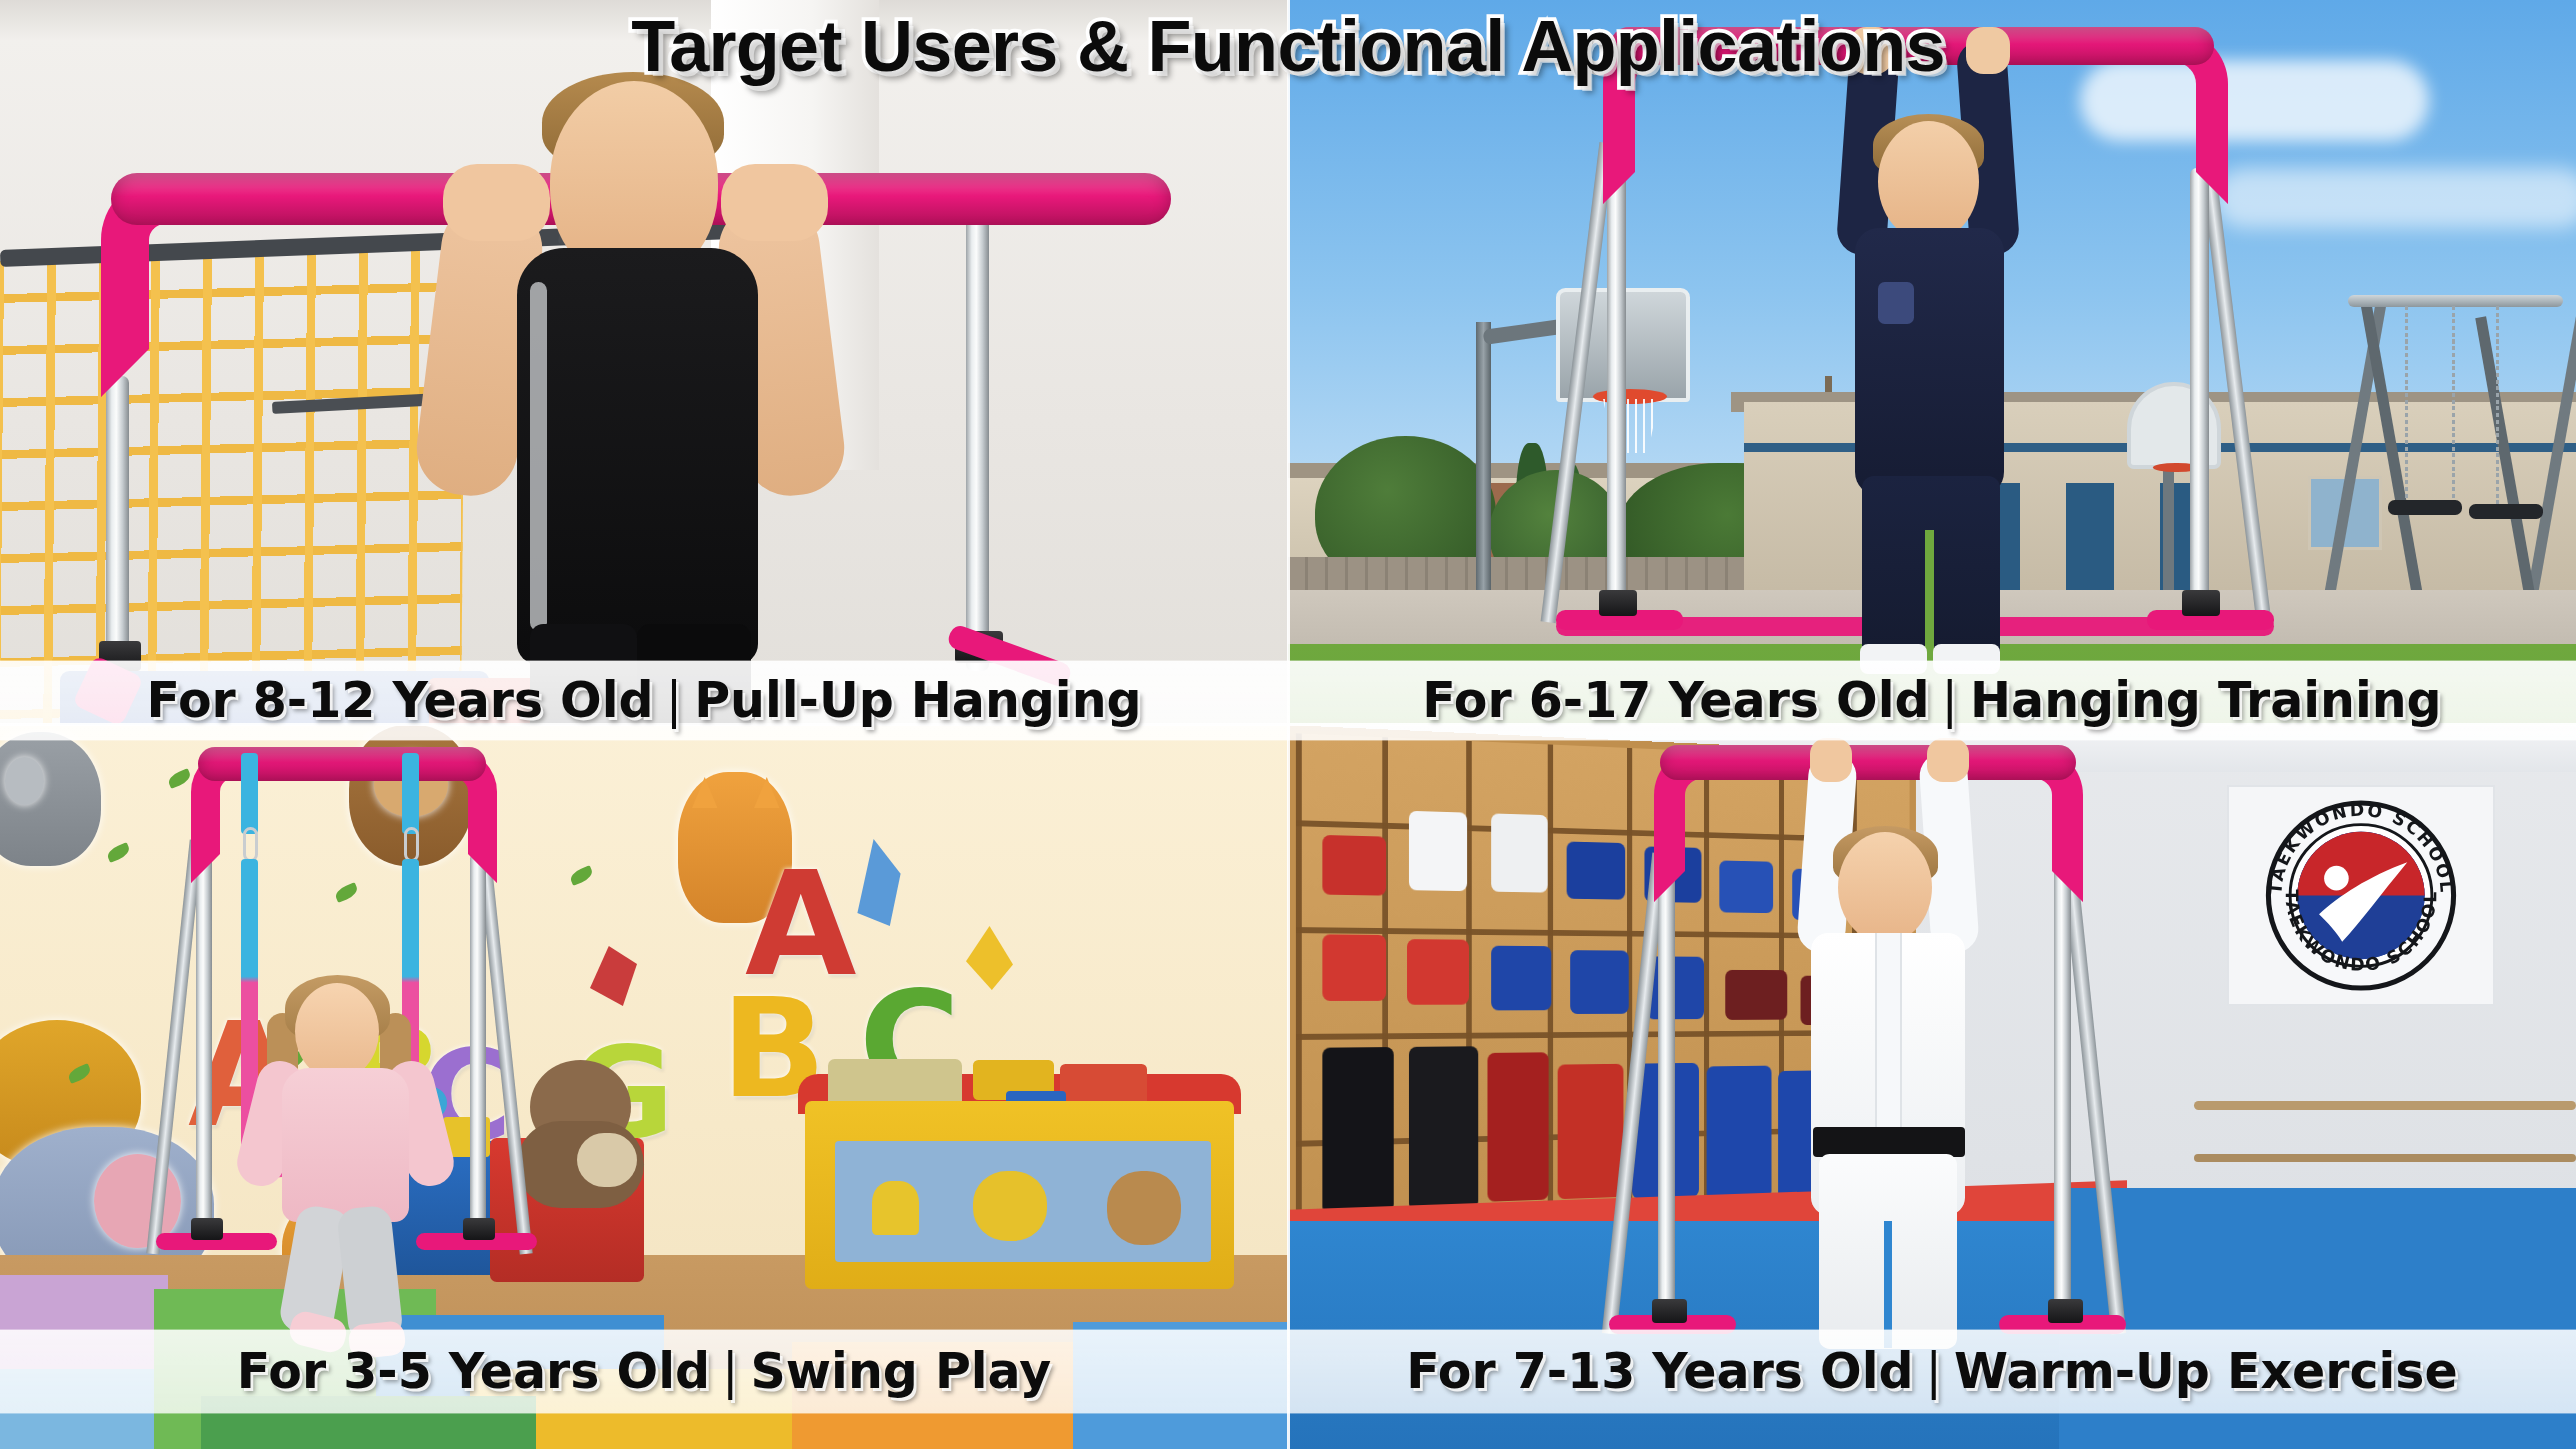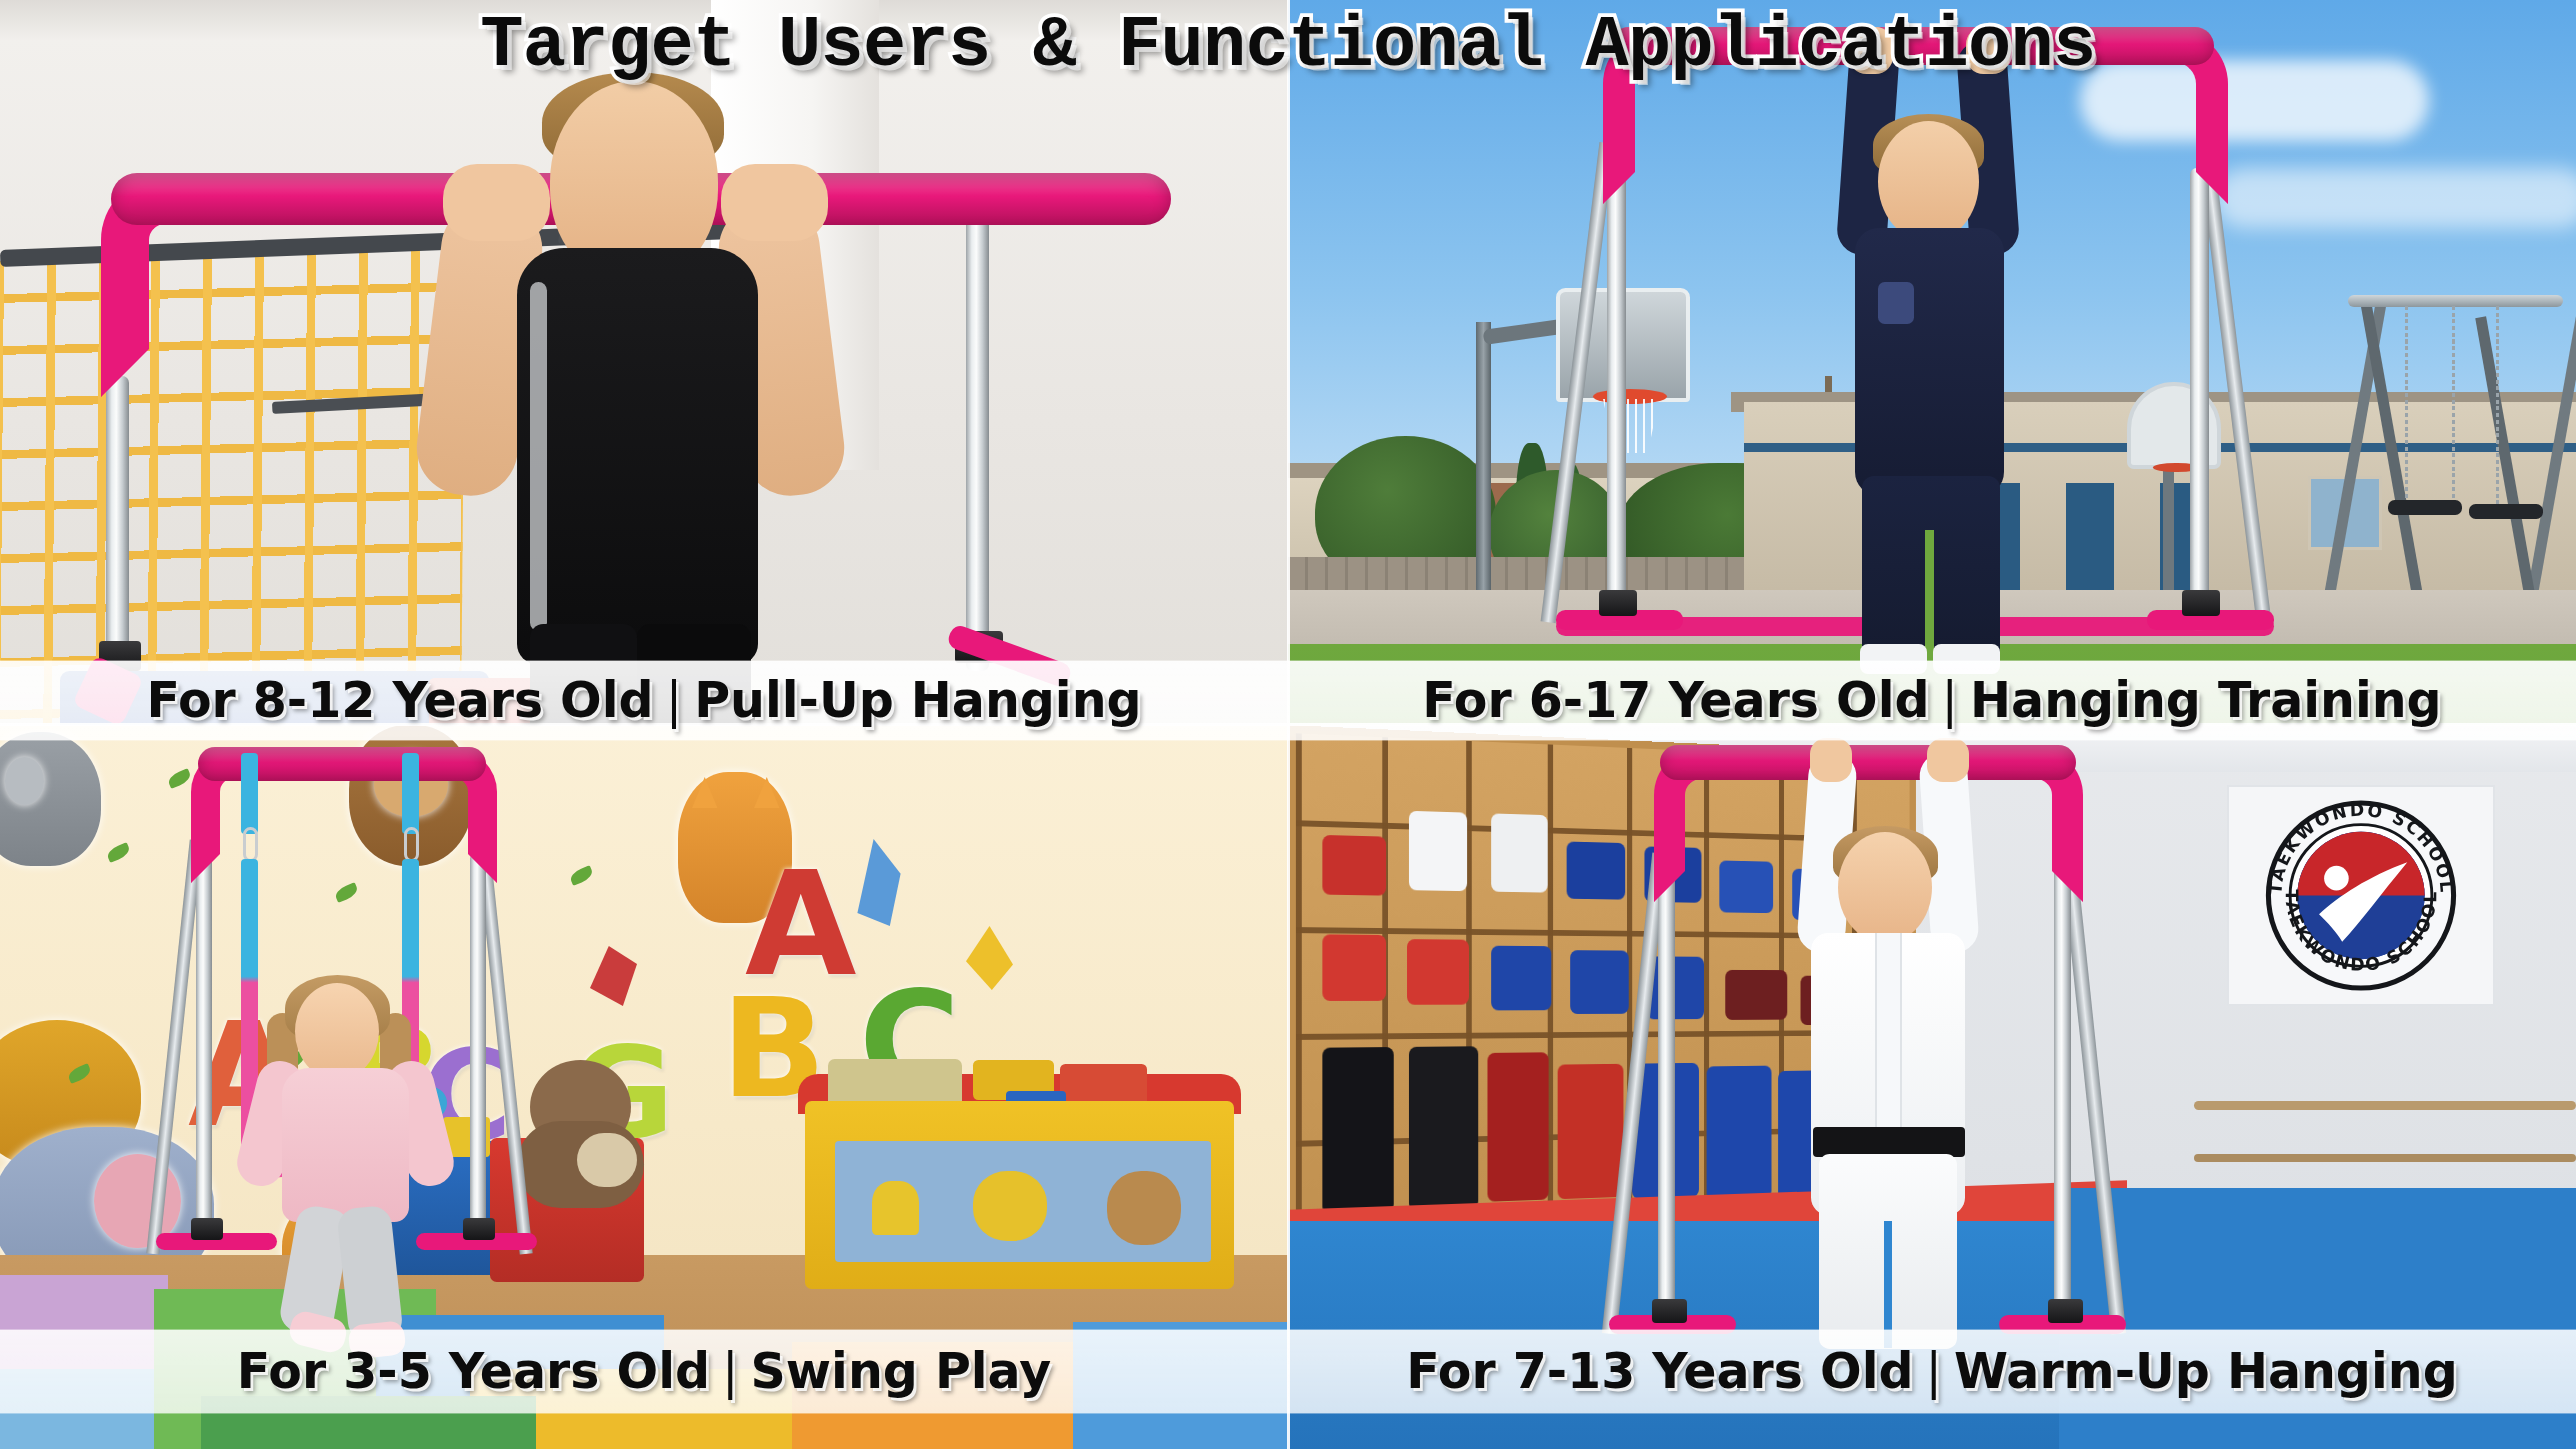--- a/index.html
+++ b/index.html
@@ -221,7 +221,7 @@
   
   #title-banner { position:absolute; left:0; top:0; width:2576px; height:91px; z-index:40;
                   display:flex; align-items:center; justify-content:center; }
-  #title-text { font-family:Liberation Mono, monospace; font-weight:bold; font-size:72px; letter-spacing:-0.7px;
+  #title-text { font-family:Liberation Sans, sans-serif; font-weight:bold; font-size:72px; letter-spacing:-0.7px;
                 color:#0b0b0b; white-space:nowrap; line-height:1;
                 -webkit-text-stroke:7.4px #ffffff; paint-order:stroke fill;
                 text-shadow:4.7px 4.7px 0 rgba(255,255,255,.55), 6.7px 7.4px 6px rgba(0,0,0,.40); }

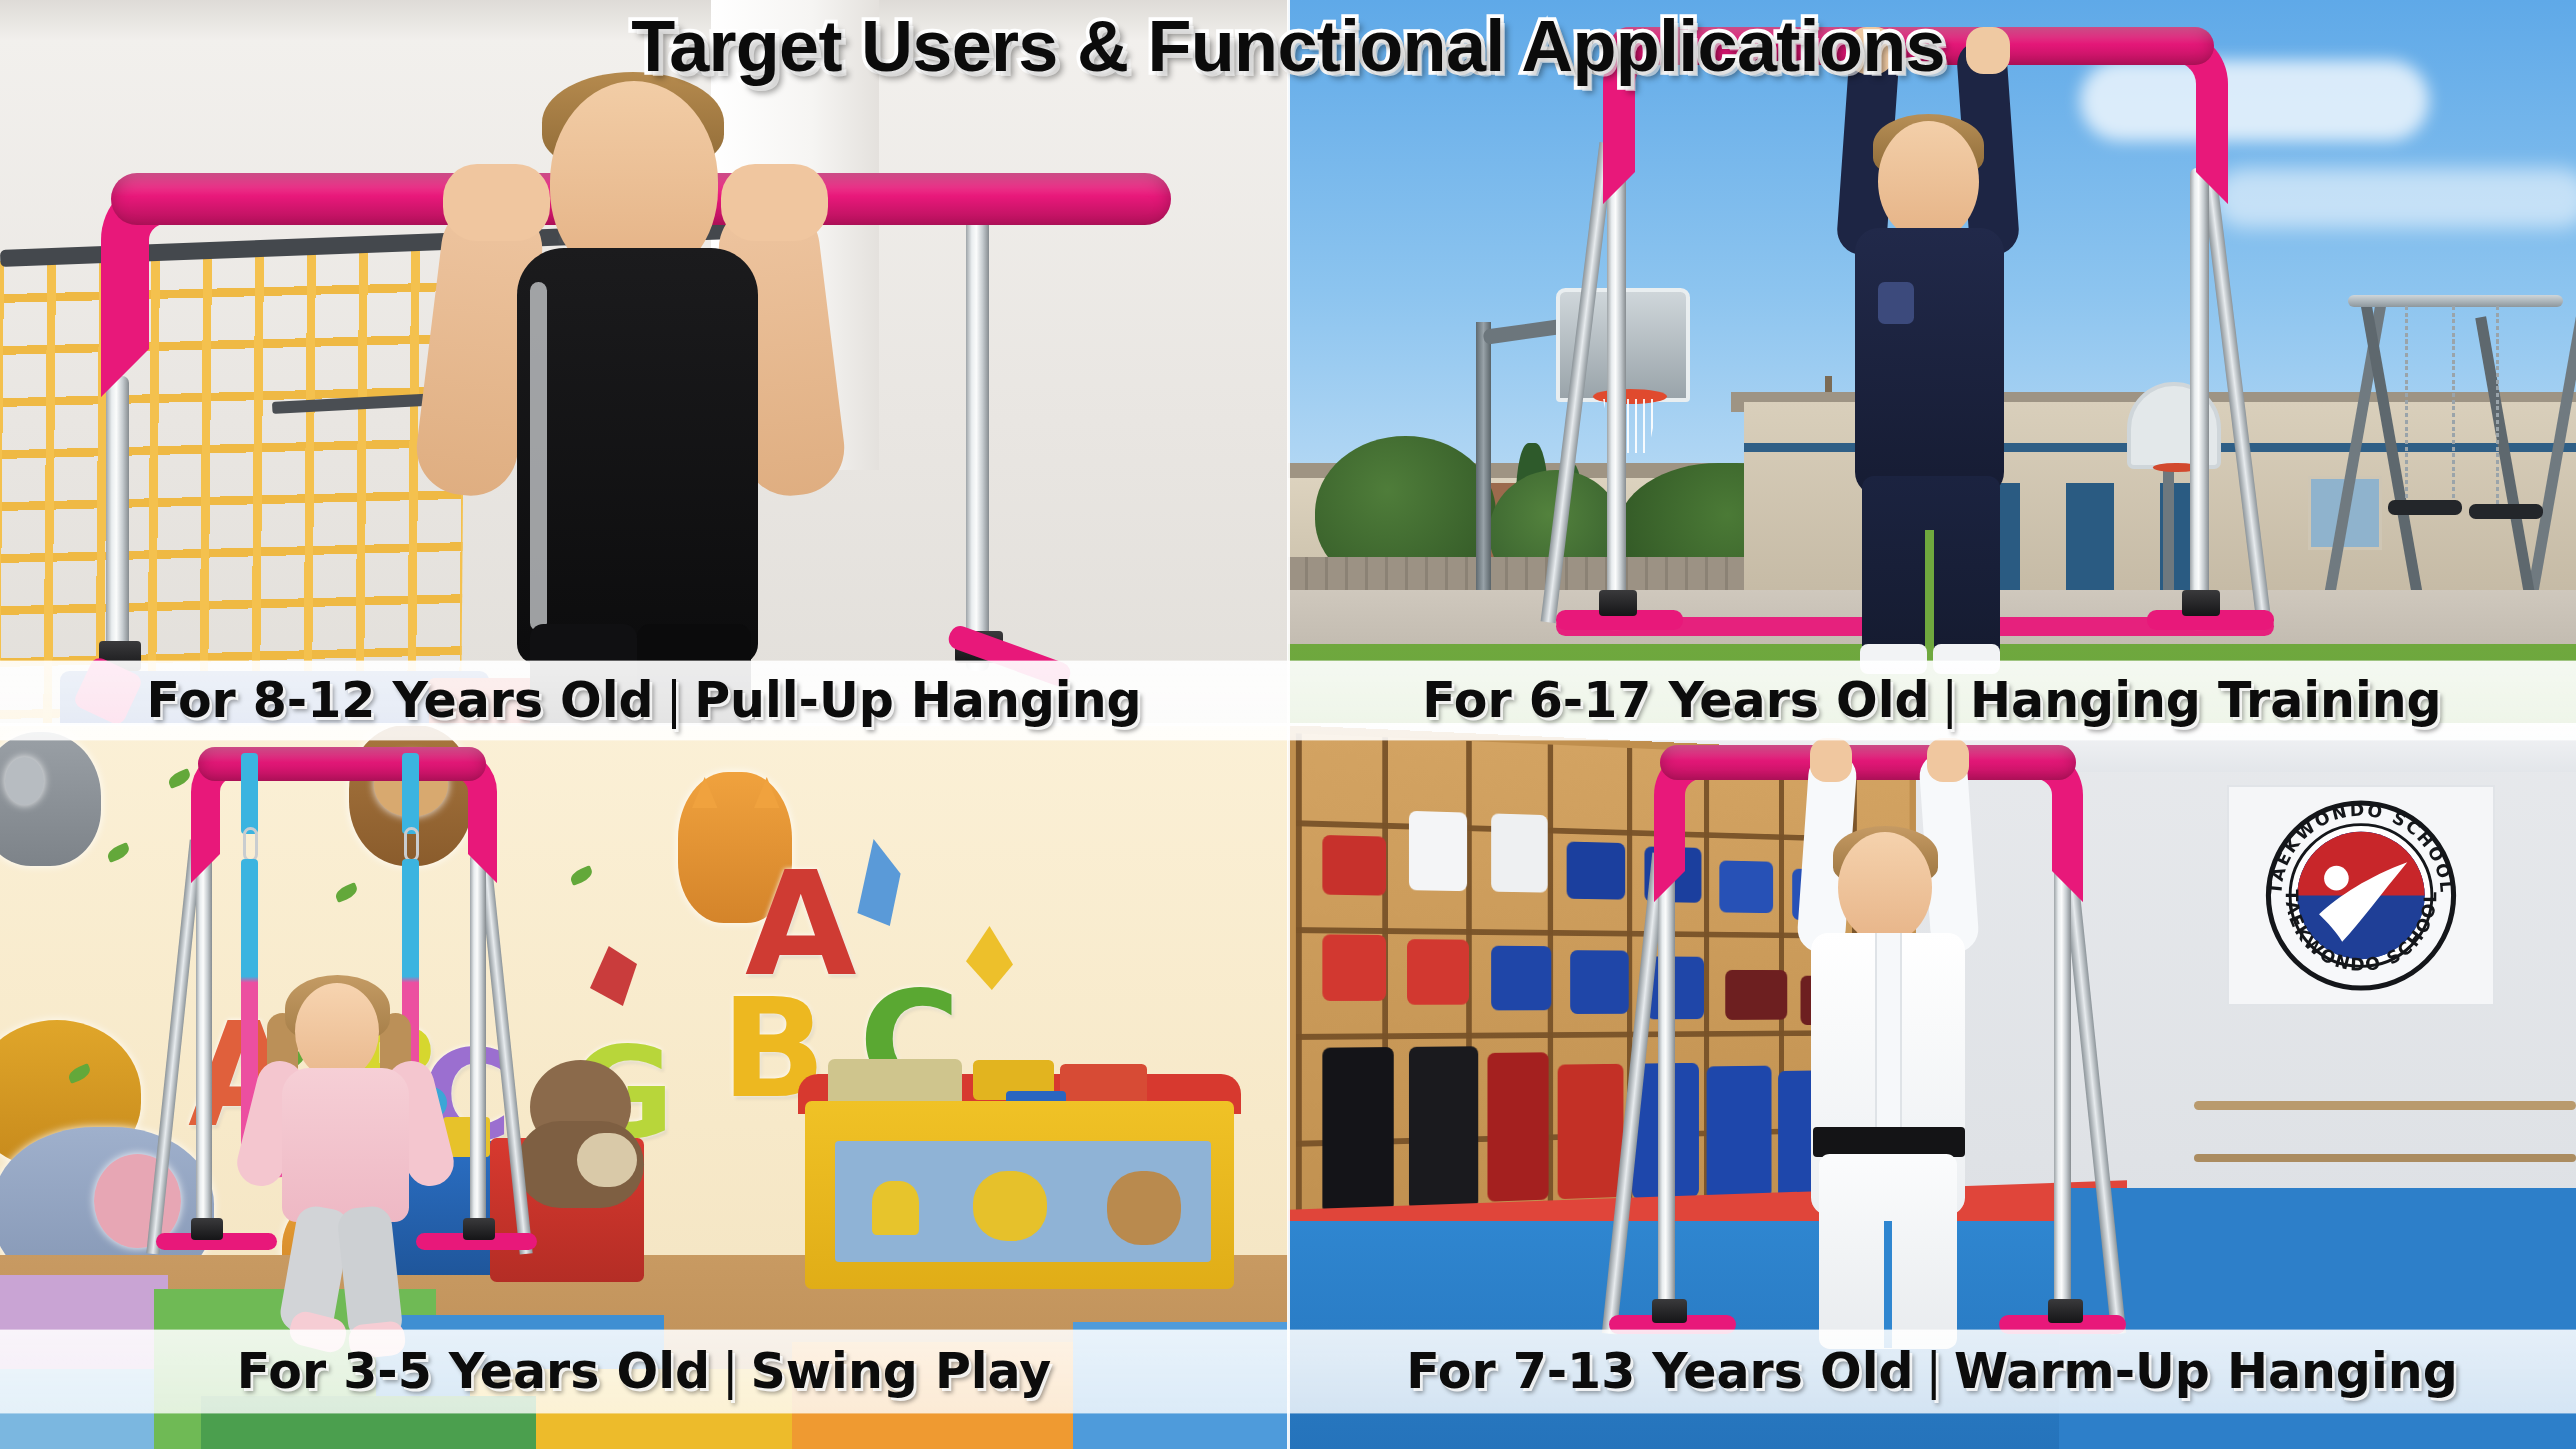--- a/index.html
+++ b/index.html
@@ -588,7 +588,7 @@
 
   <div class="cap-band row2 cap-right">
     <span class="cap-text">
-      <span>For 7-13 Years Old</span><span class="cap-sep">|</span><span>Warm-Up Hanging</span>
+      <span>For 7-13 Years Old</span><span class="cap-sep">|</span><span>Warm-Up Exercise</span>
     </span>
   </div>
 

